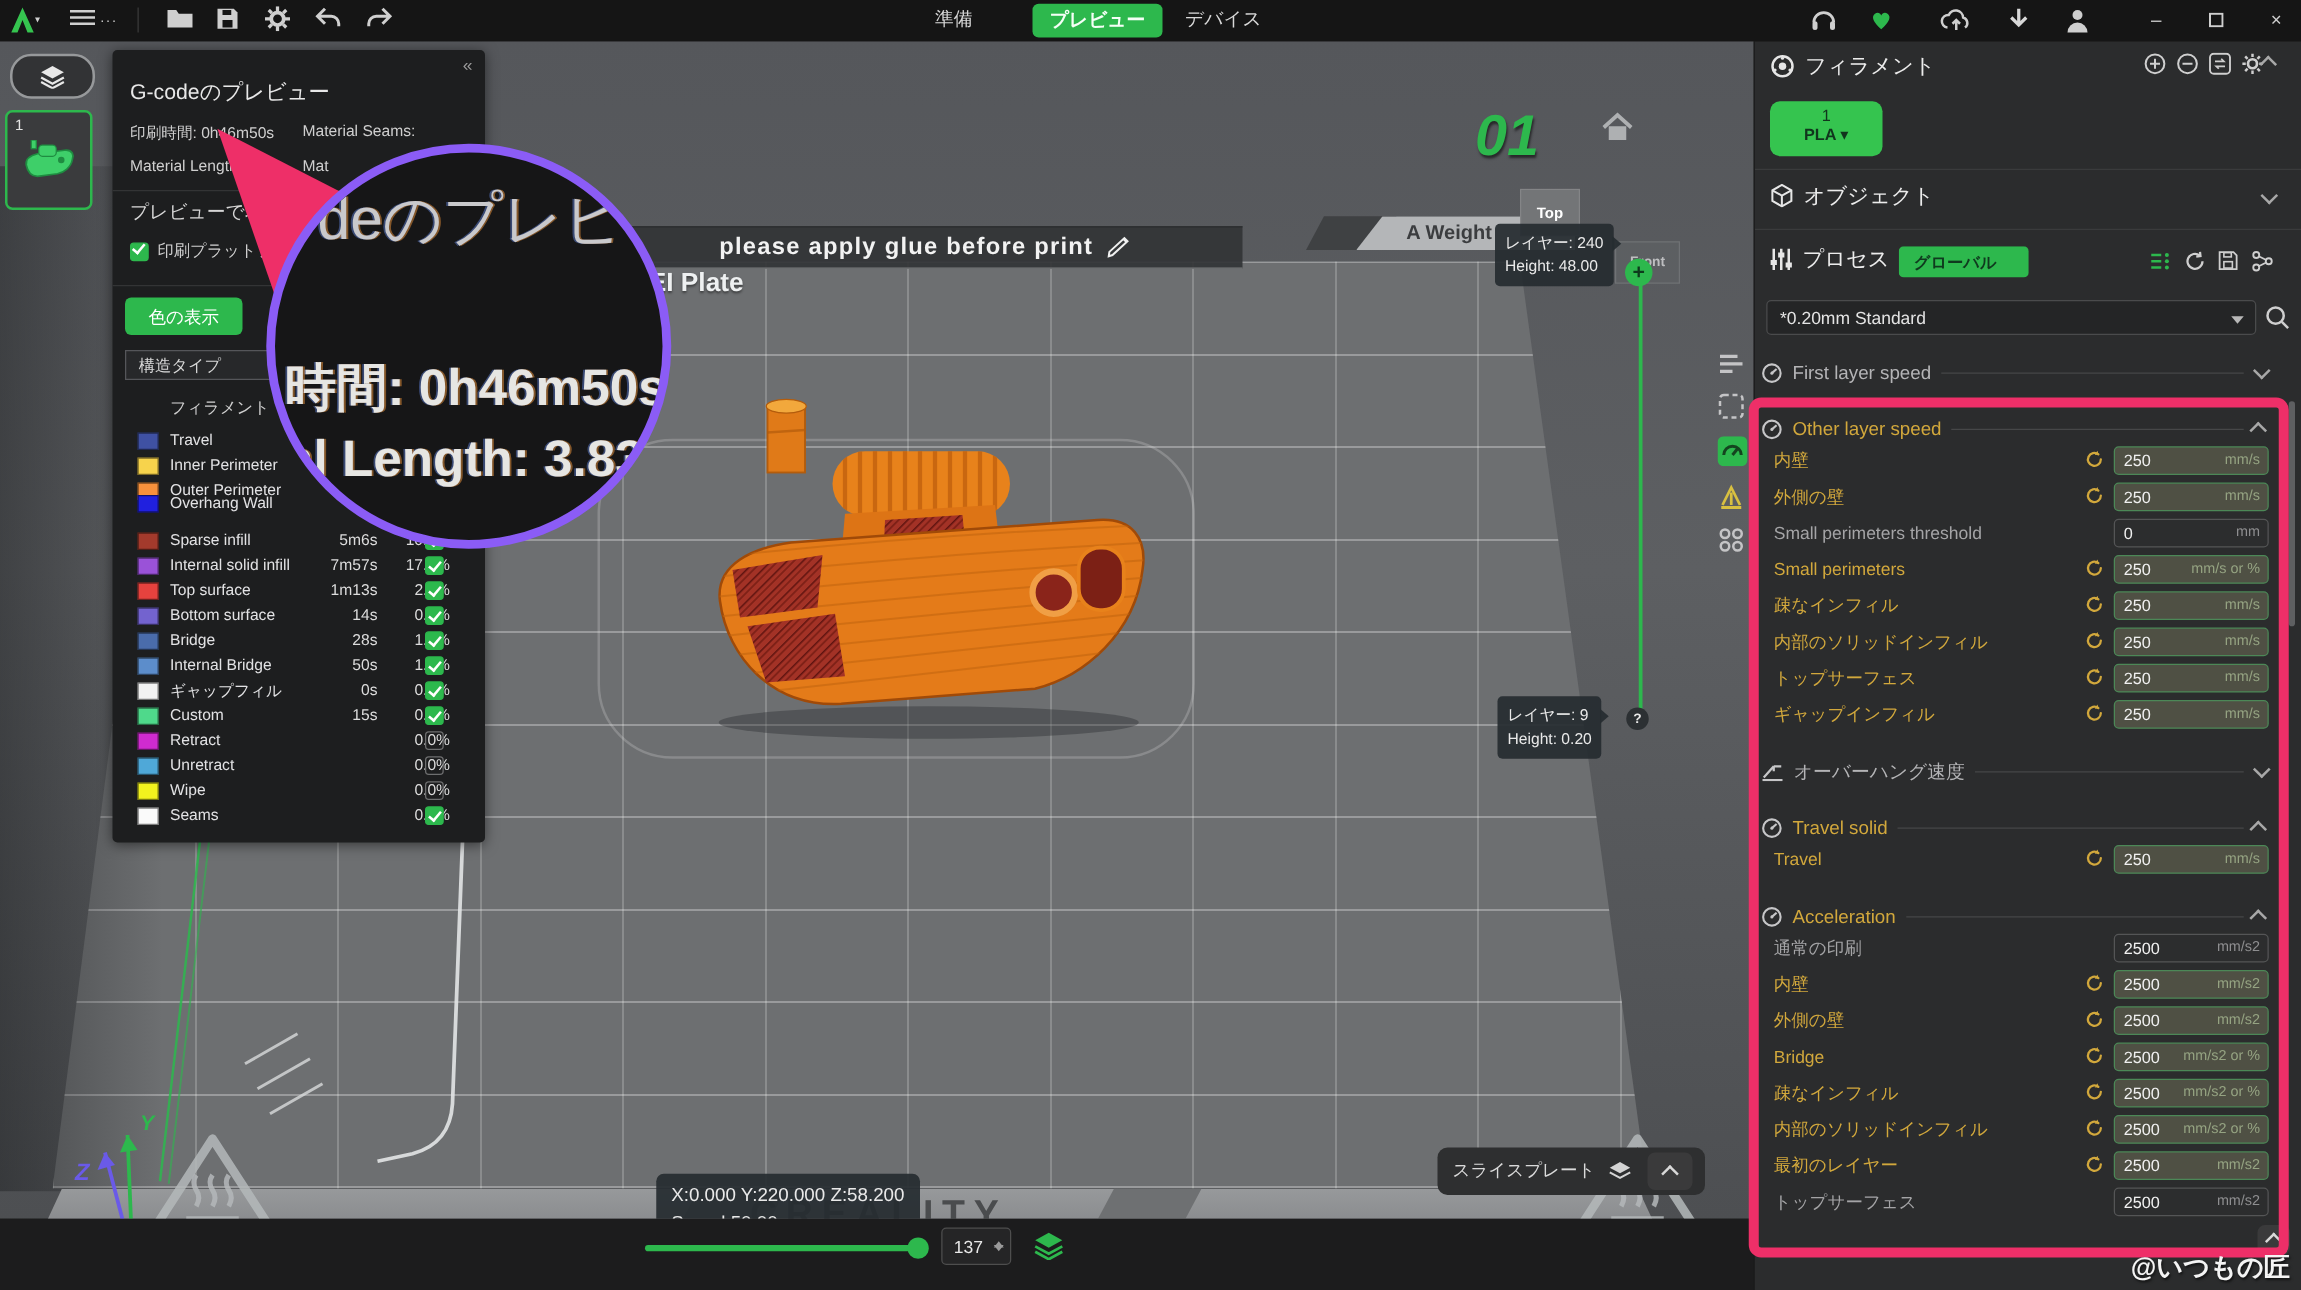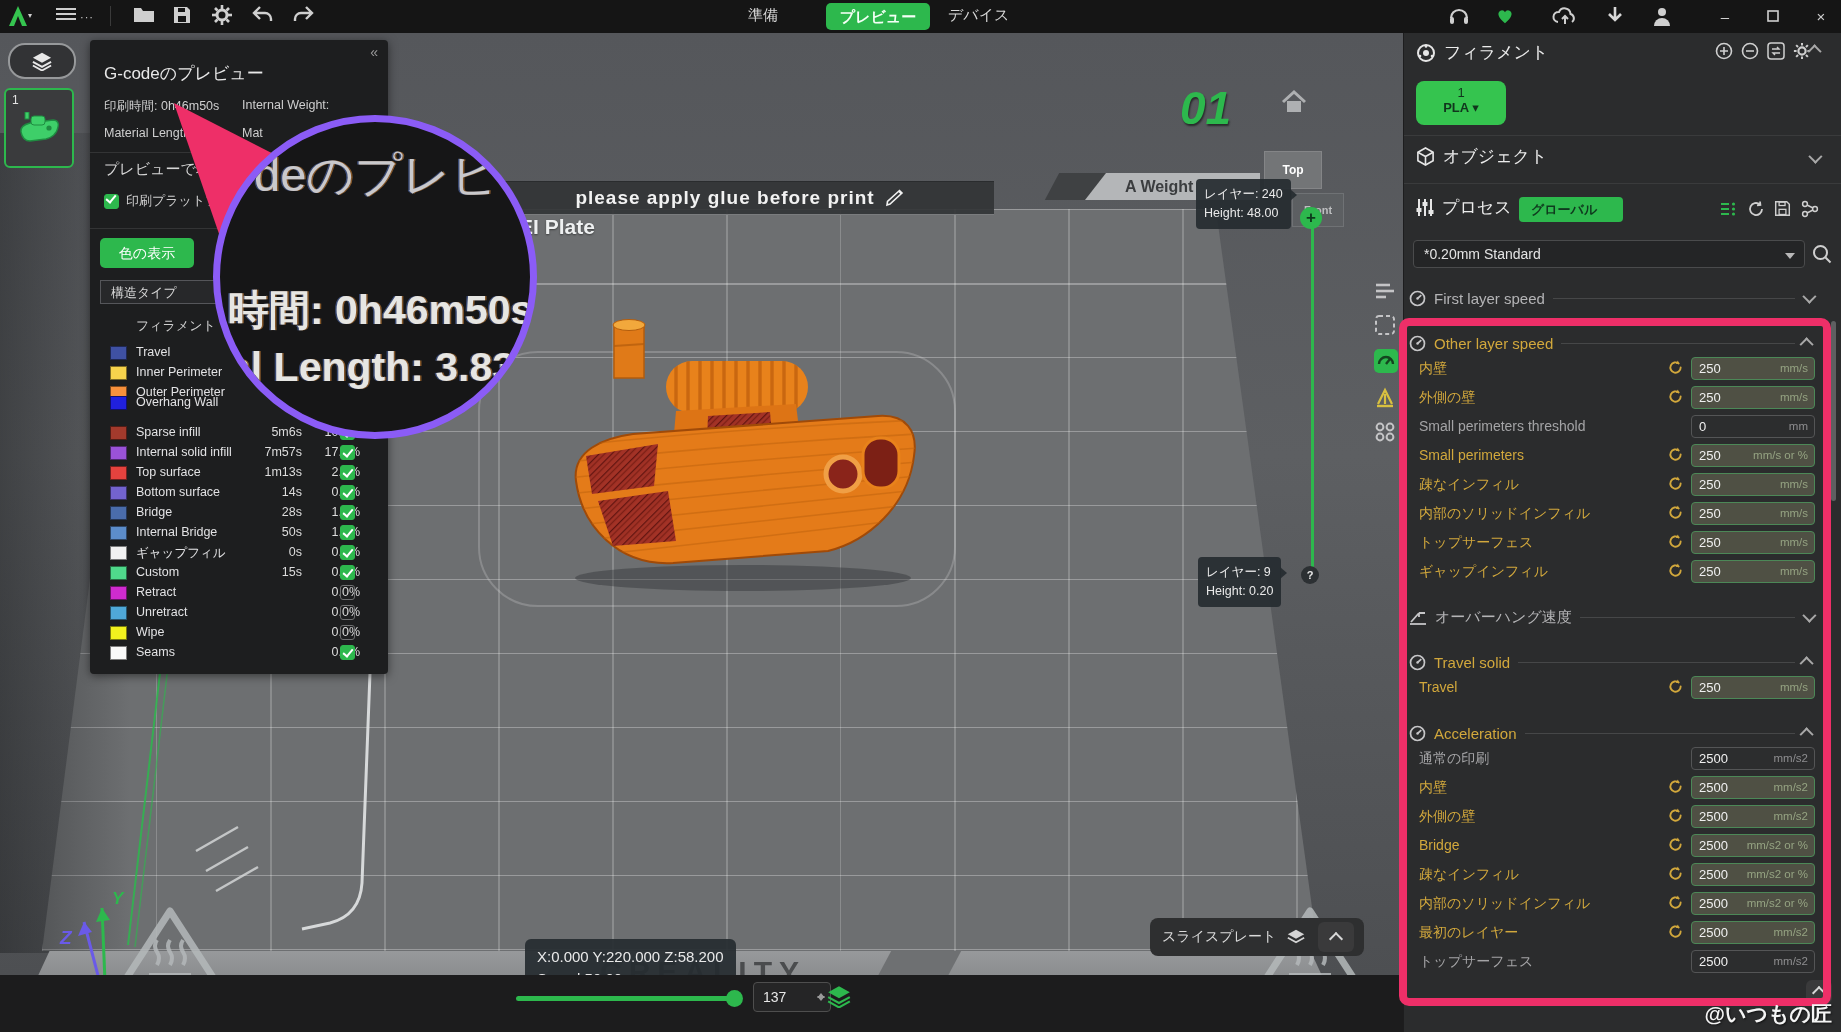--- a/index.html
+++ b/index.html
@@ -439,7 +439,7 @@
   <span id="gp-collapse">«</span>
   <div id="gp-title">G-codeのプレビュー</div>
   <span class="gp-stat" style="left:14px;top:58px">印刷時間: 0h46m50s</span>
-  <span class="gp-stat" style="left:152px;top:58px">Internal Weight:</span>
+  <span class="gp-stat" style="left:152px;top:58px">Material Seams:</span>
   <span class="gp-stat" style="left:14px;top:86px">Material Length:</span>
   <span class="gp-stat" style="left:152px;top:86px">Mat</span>
   <div class="gp-div" style="top:112px"></div>

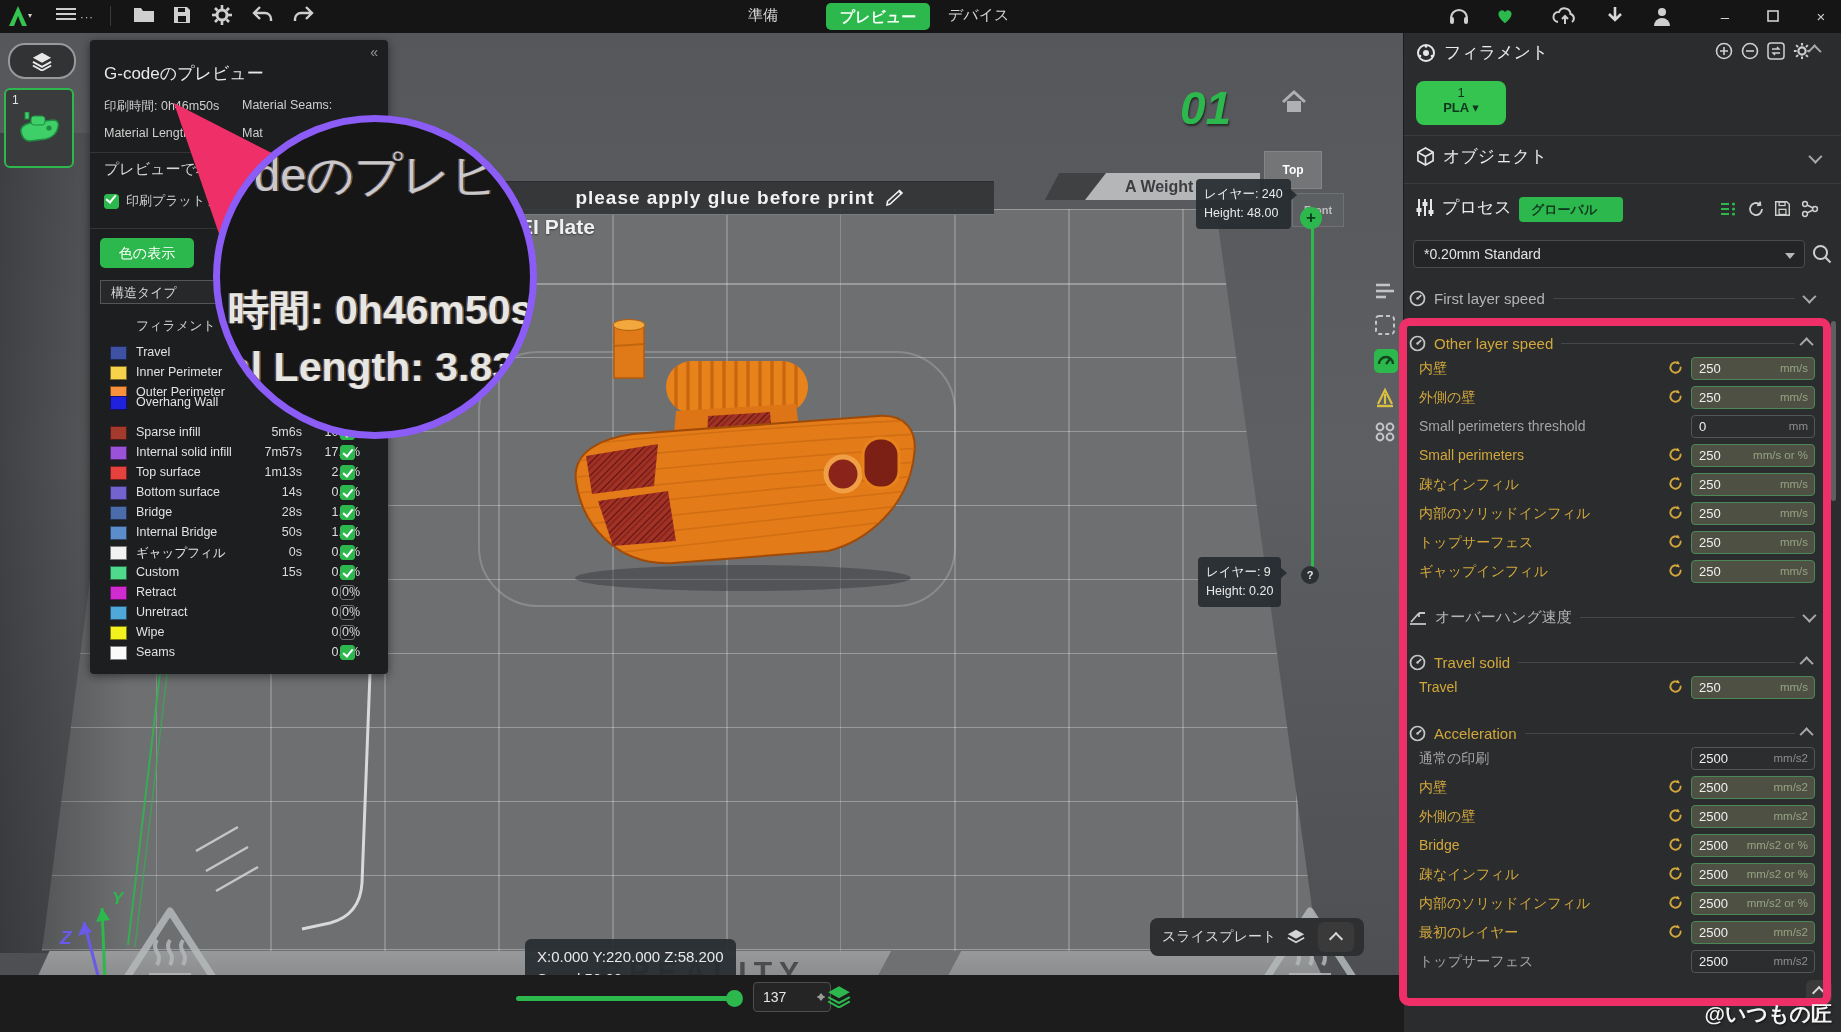--- a/index.html
+++ b/index.html
@@ -47,7 +47,7 @@
   #home-ic{left:1280px;top:56px;}
   .cube-btn{position:absolute;text-align:center;color:#fff;font-weight:bold;cursor:pointer;
      box-shadow:inset 0 0 0 1px rgba(255,255,255,.12);}
-  #cube-top{left:1264px;top:118px;width:58px;height:38px;background:#737577;font-size:12px;line-height:38px;}
+  #cube-top{left:1216px;top:118px;width:48px;height:38px;background:#737577;font-size:12px;line-height:38px;}
   #cube-front{left:1292px;top:160px;width:52px;height:34px;background:rgba(94,96,99,.8);font-size:11px;
      line-height:34px;color:#bdbec0;}
   #layer-line{left:1311px;top:192px;width:3px;height:352px;background:#2db84d;}

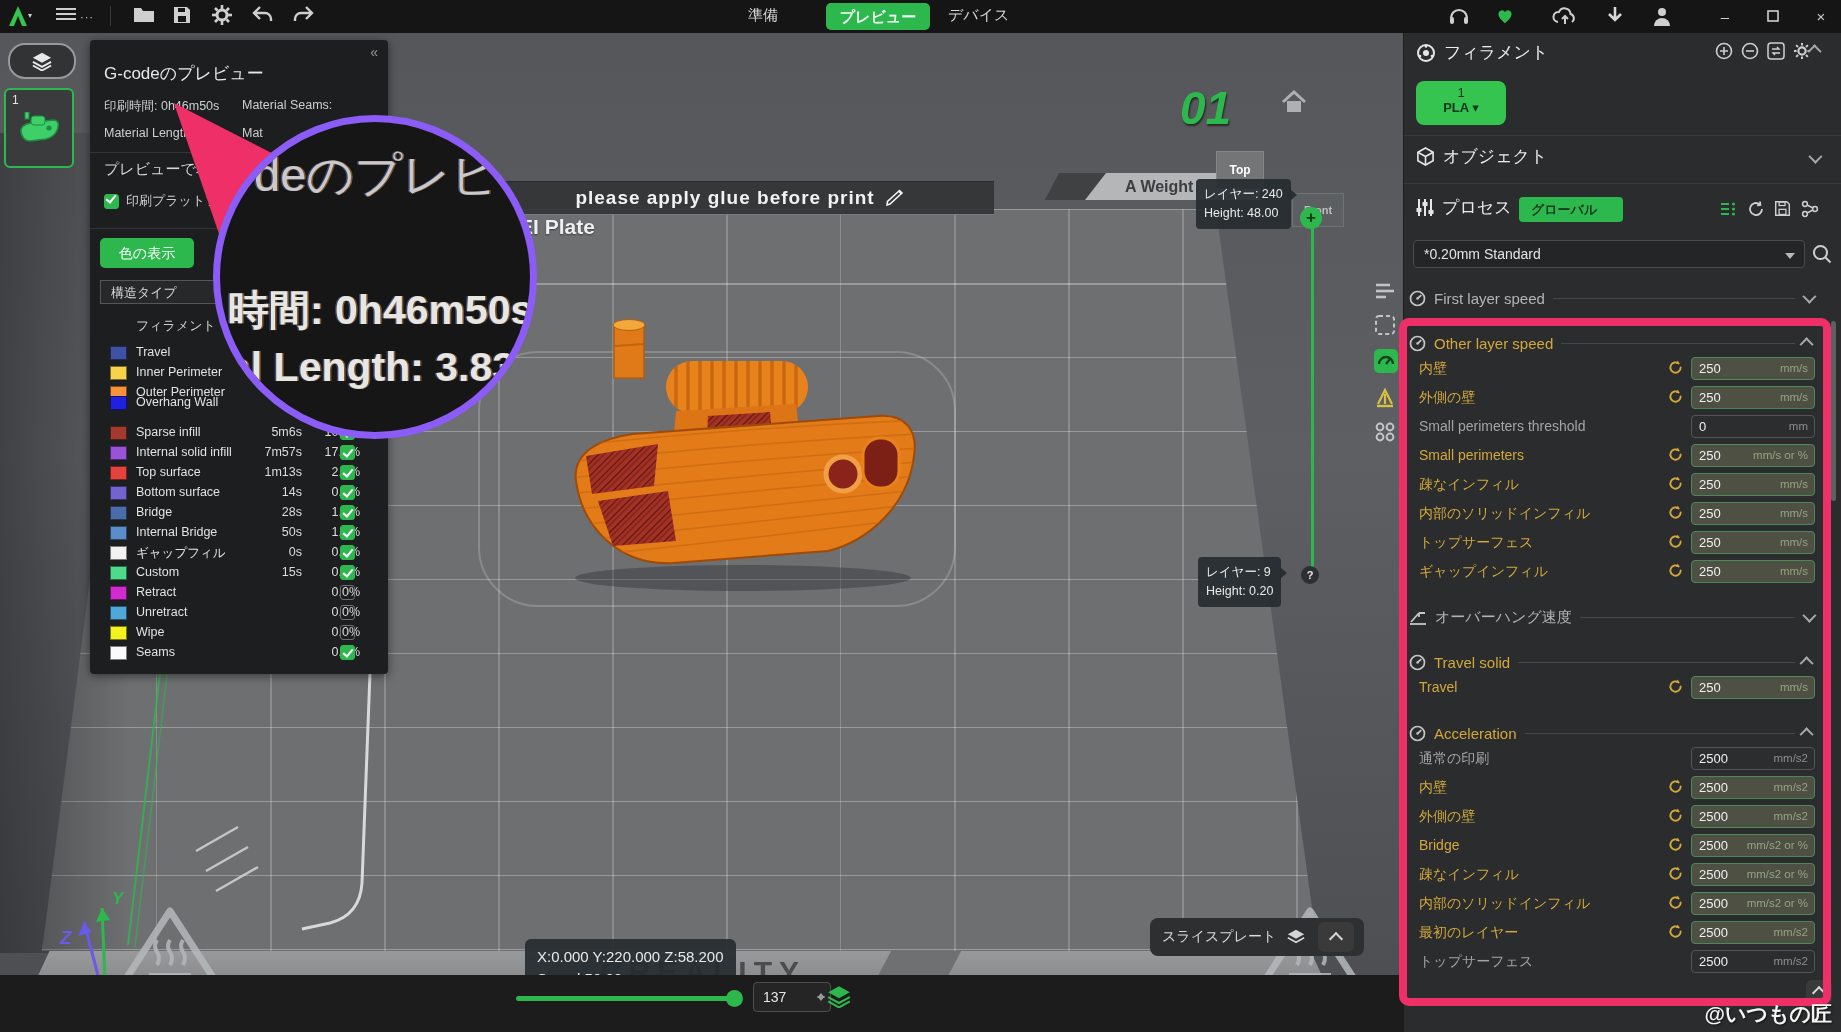--- a/index.html
+++ b/index.html
@@ -118,7 +118,7 @@
   #step-label{left:456px;top:990px;font-size:15px;color:#e2e2e2;}
   #slider-track{left:516px;top:996px;width:224px;height:5px;border-radius:3px;background:#2db84d;cursor:pointer;}
   #slider-thumb{left:726px;top:990px;width:17px;height:17px;border-radius:50%;background:#2db84d;cursor:pointer;}
-  #step-box{left:753px;top:982px;width:78px;height:30px;background:#252526;border:1px solid #4e4e4e;border-radius:4px;box-sizing:border-box;}
+  #step-box{left:753px;top:982px;width:56px;height:30px;background:#252526;border:1px solid #4e4e4e;border-radius:4px;box-sizing:border-box;}
   #step-box b{position:absolute;left:9px;top:6px;font-size:14px;color:#e8e8e8;font-weight:normal;}
   .spin{position:absolute;right:5px;width:0;height:0;border:4px solid transparent;cursor:pointer;}
   .spin.up{top:6px;border-bottom:5px solid #9a9a9a;}

